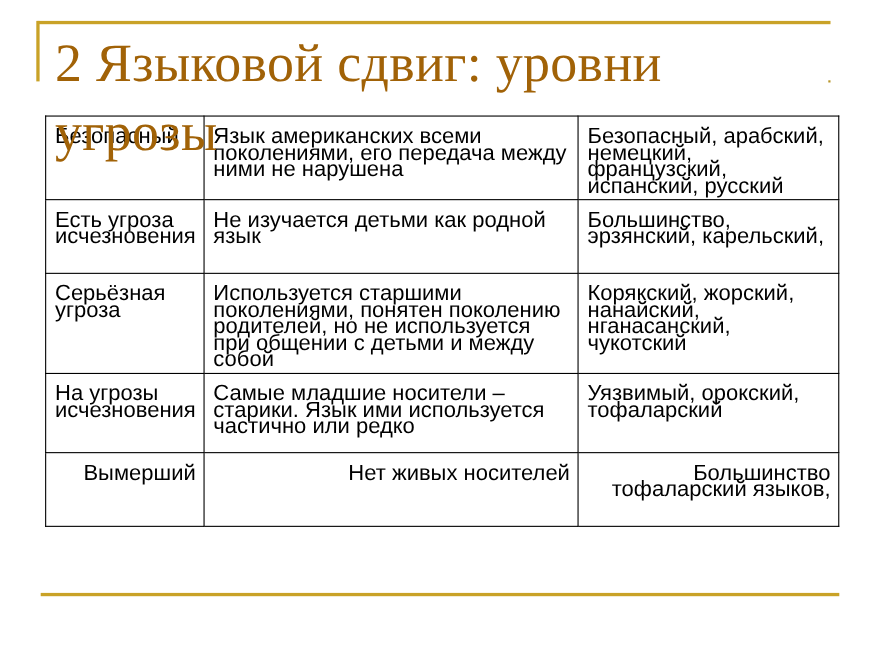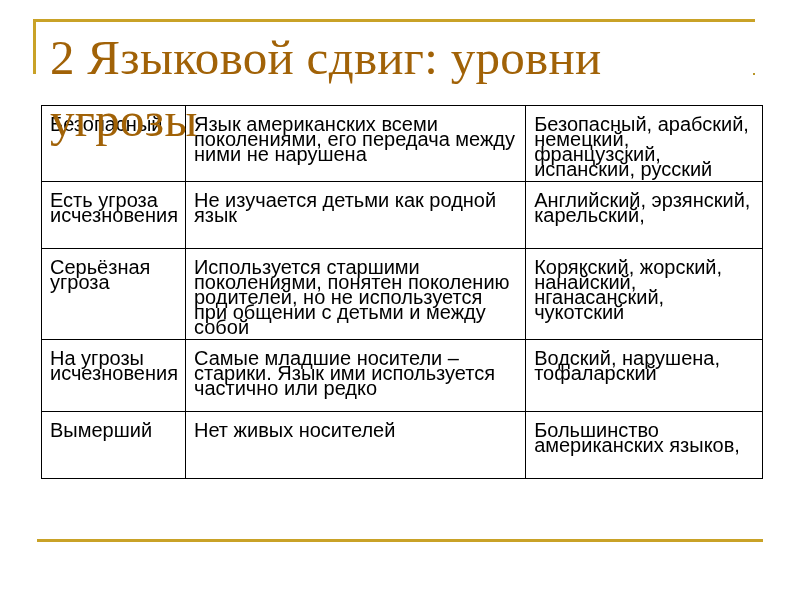--- a/index.html
+++ b/index.html
@@ -107,7 +107,7 @@
     <tr class="r3">
       <td class="c1">Есть угроза исчезновения</td>
       <td class="c2">Не изучается детьми как родной язык</td>
-      <td class="c3">Английский, эрзянский, карельский,</td>
+      <td class="c3">Большинство, эрзянский, карельский,</td>
     </tr>
     <tr class="r4">
       <td class="c1">Серьёзная угроза</td>

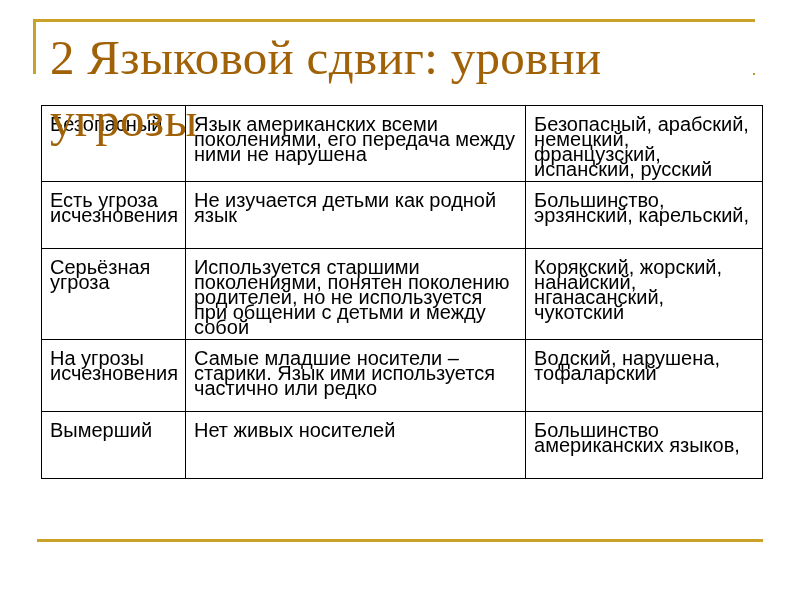--- a/index.html
+++ b/index.html
@@ -117,7 +117,7 @@
     <tr class="r5">
       <td class="c1">На угрозы исчезновения</td>
       <td class="c2">Самые младшие носители – старики. Язык ими используется частично или редко</td>
-      <td class="c3">Водский, нарушена, тофаларский</td>
+      <td class="c3">Уязвимый, орокский, тофаларский</td>
     </tr>
     <tr class="r6">
       <td class="c1">Вымерший</td>

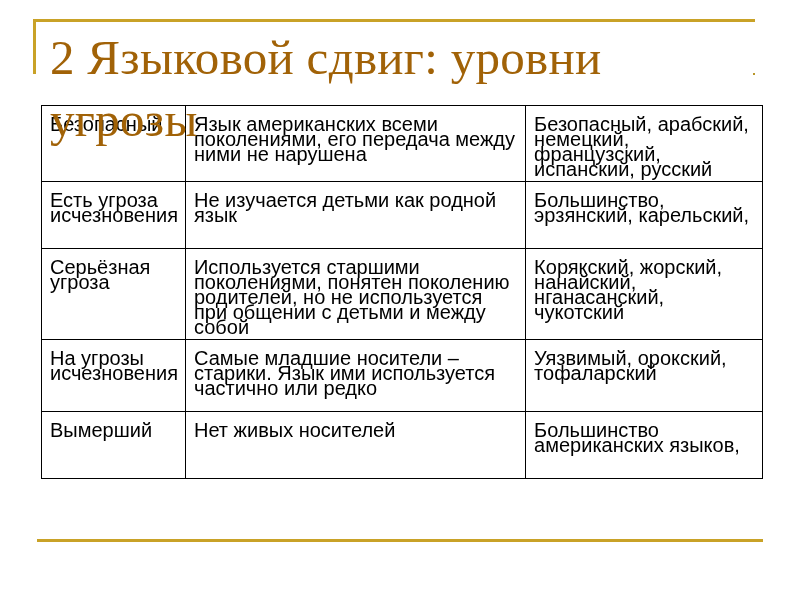--- a/index.html
+++ b/index.html
@@ -63,7 +63,7 @@
     .r3 { height: 67px; }
     .r4 { height: 88px; margin-top: 40px; }
     .r5 { height: 72px; }
-    .r6 { height: 67px; }
+    .r6 { height: 67px; text-align: right; }
     .title {
       position: absolute;
       left: 50px;

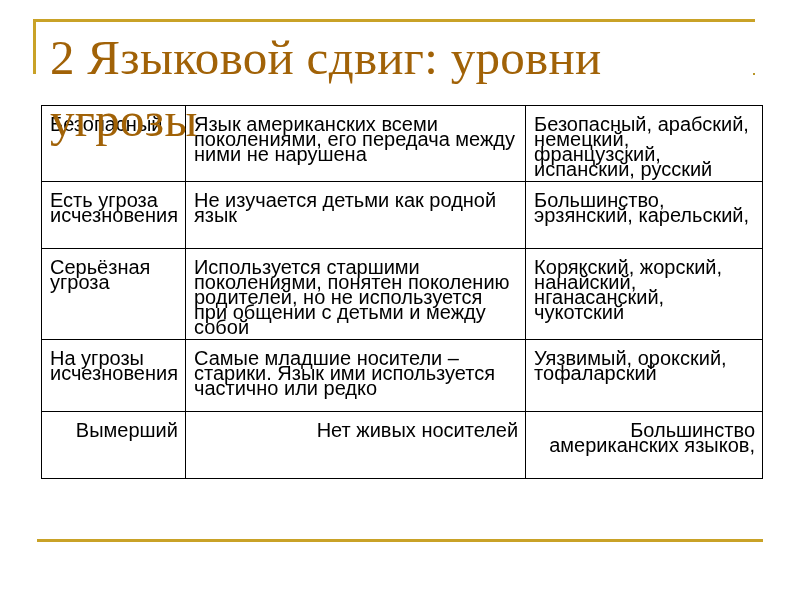--- a/index.html
+++ b/index.html
@@ -122,7 +122,7 @@
     <tr class="r6">
       <td class="c1">Вымерший</td>
       <td class="c2">Нет живых носителей</td>
-      <td class="c3">Большинство американских языков,</td>
+      <td class="c3">Большинство тофаларский языков,</td>
     </tr>
   </tbody>
 </table>

